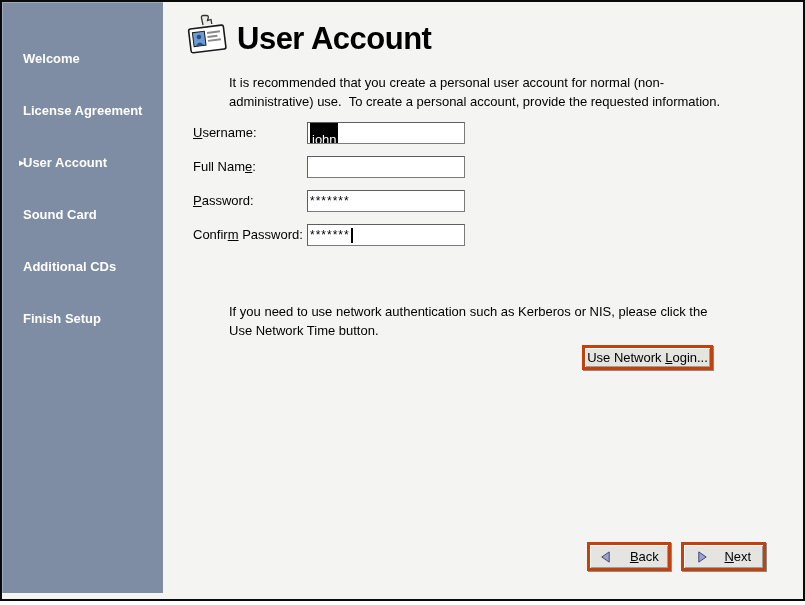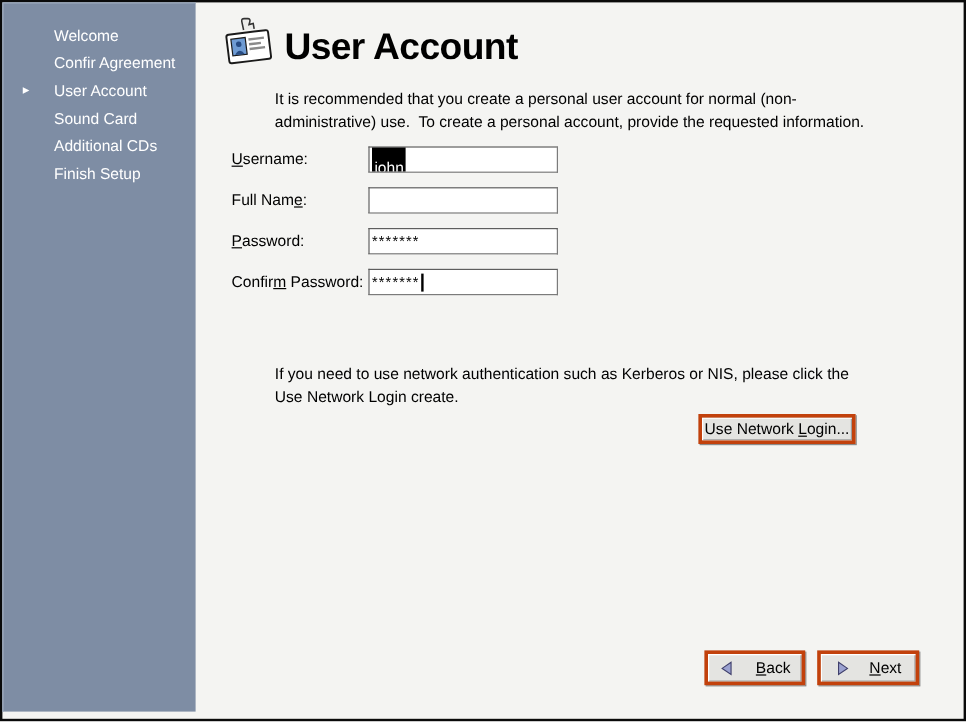--- a/index.html
+++ b/index.html
@@ -27,9 +27,10 @@
   .side-item {
     position:relative;
     height:23px; line-height:23px;
-    padding-left:43px;
-    color:#ffffff; font-weight:normal; font-size:13px;
+    padding-left:21px;
+    color:#ffffff; font-weight:bold; font-size:13px;
     white-space:nowrap;
+    margin-top:29px;
   }
   .side-arrow {
     position:absolute; left:17px; top:0;

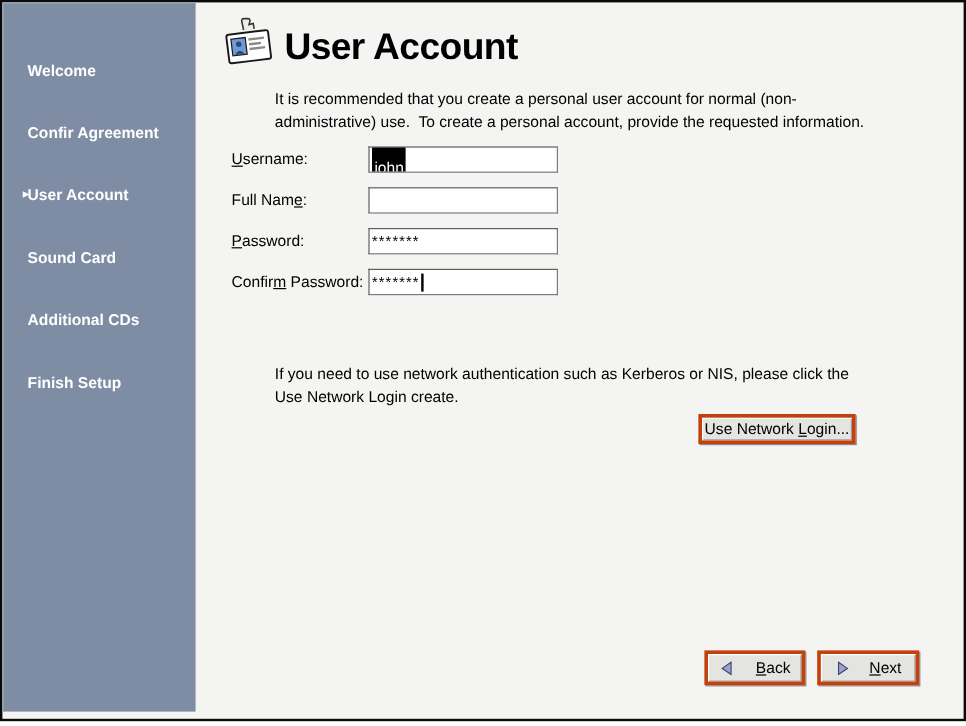--- a/index.html
+++ b/index.html
@@ -105,7 +105,7 @@
         <span>Welcome</span>
       </div>
       <div class="side-item">
-        <span>Confir Agreement</span>
+        <span>License Agreement</span>
       </div>
       <div class="side-item">
         <span class="side-arrow">▸</span>

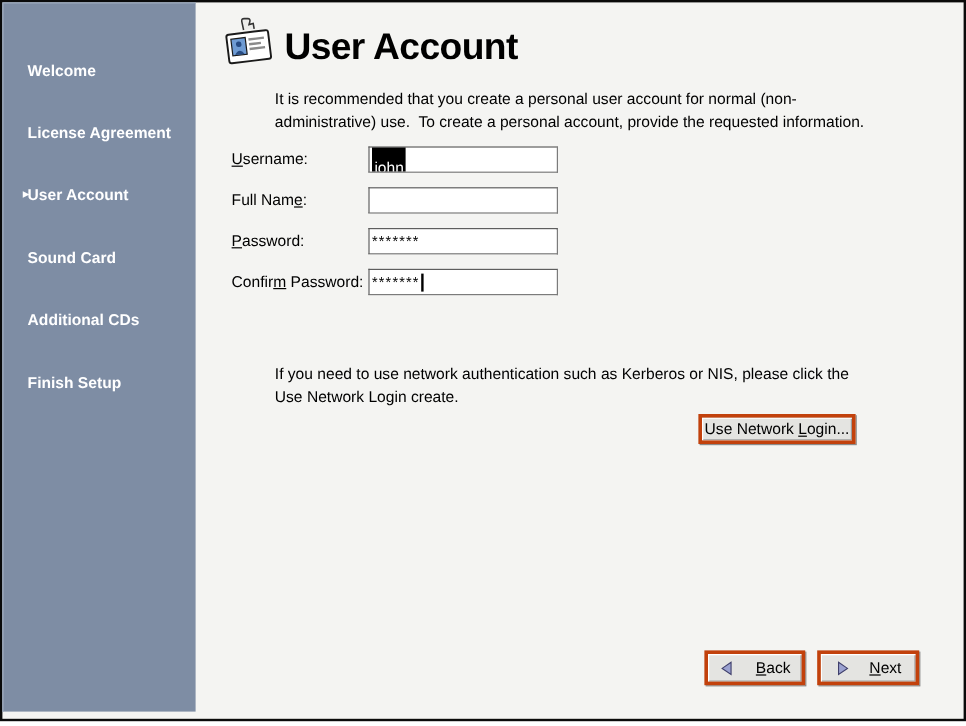--- a/index.html
+++ b/index.html
@@ -167,7 +167,7 @@
 
   <div class="net-text">
     <div>If you need to use network authentication such as Kerberos or NIS, please click the</div>
-    <div>Use Network Login create.</div>
+    <div>Use Network Time button.</div>
   </div>
 
   <button class="btn net-btn"><span><span>Use Network </span><span class="accel">L</span><span>ogin...</span></span></button>

